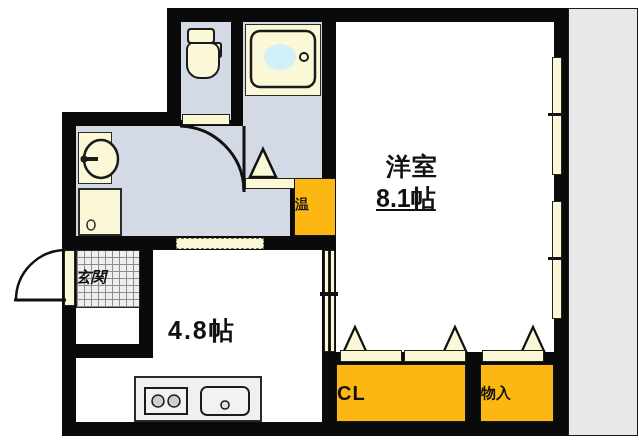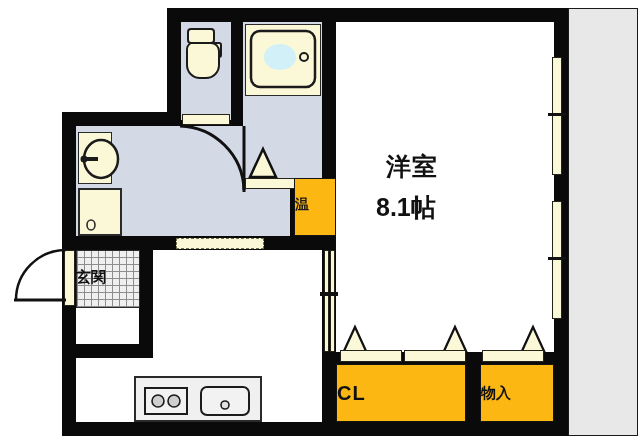--- a/index.html
+++ b/index.html
@@ -182,7 +182,7 @@
   </div>
 
   <div class="abs label lbl-room" style="left:386px;top:153px;width:118px;">洋室</div>
-  <div class="abs label lbl-room2" style="left:376px;top:194px;width:138px;">8.1帖</div>
+  <div class="abs label lbl-room2" style="left:376px;top:185px;width:138px;text-decoration:underline;">8.1帖</div>
 
 
   <div class="abs" style="left:342px;top:326px;width:26px;height:26px;">

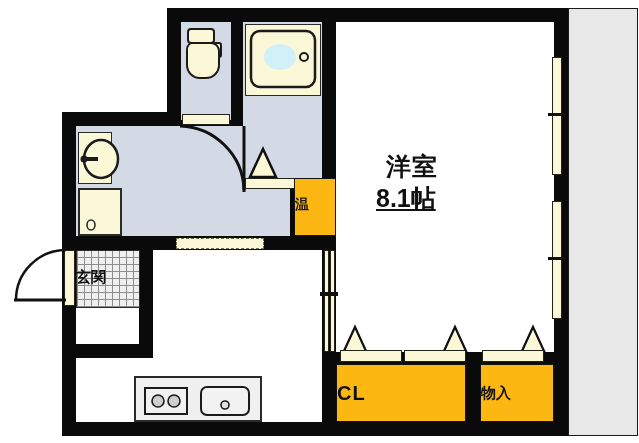--- a/index.html
+++ b/index.html
@@ -148,7 +148,7 @@
   </div>
 
   <div class="abs genkan-tile" style="left:76px;top:250px;width:64px;height:58px;"></div>
-  <div class="abs label lbl-sm" style="left:76px;top:269px;width:64px;">玄関</div>
+  <div class="abs label lbl-sm" style="left:76px;top:269px;width:64px;font-style:italic;">玄関</div>
 
 
   <div class="abs doorpanel" style="left:64px;top:250px;width:11px;height:56px;"></div>

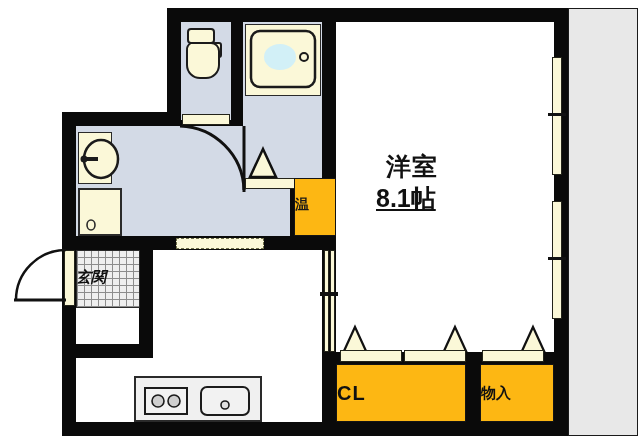--- a/index.html
+++ b/index.html
@@ -184,6 +184,7 @@
   <div class="abs label lbl-room" style="left:386px;top:153px;width:118px;">洋室</div>
   <div class="abs label lbl-room2" style="left:376px;top:185px;width:138px;text-decoration:underline;">8.1帖</div>
 
+  <div class="abs label lbl-dk" style="left:168px;top:317px;width:140px;font-size:25px;">4.8帖</div>
 
   <div class="abs" style="left:342px;top:326px;width:26px;height:26px;">
     <svg width="26" height="26" viewBox="0 0 26 26">

